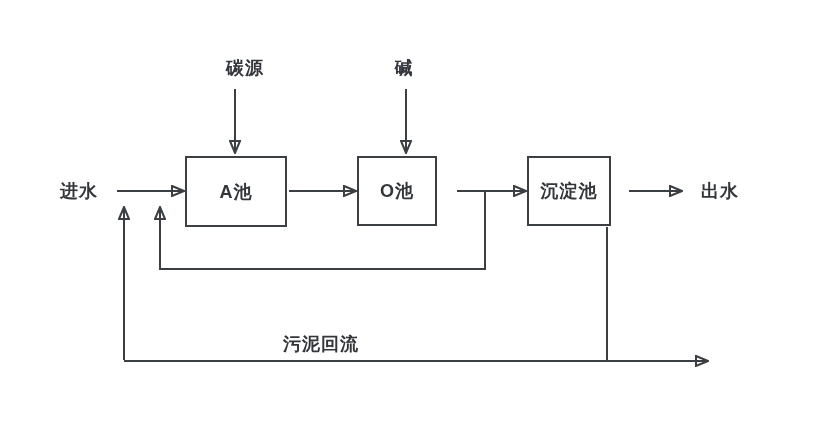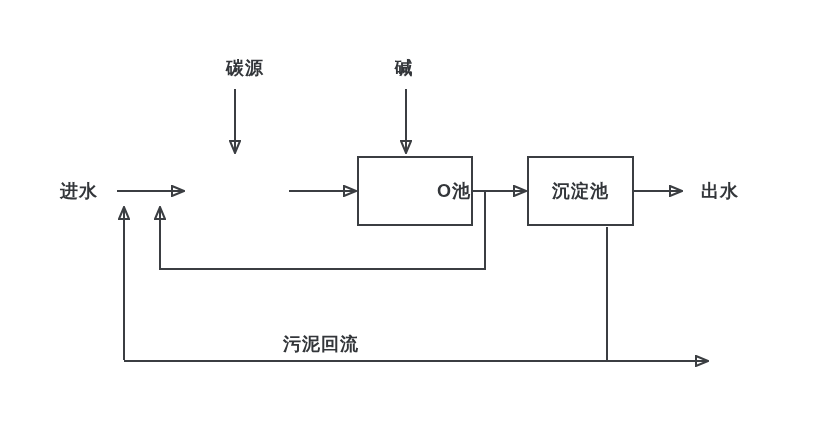--- a/index.html
+++ b/index.html
@@ -78,6 +78,9 @@
     <path d="M124,360 V208" marker-end="url(#arrow)"></path>
   </svg>
 
+  <div class="node" style="left:185px; top:156px; width:102px; height:71px;">
+    <span>A池</span>
+  </div>
   <div class="node" style="left:357px; top:156px; width:116px; height:70px;justify-content:flex-end;">
     <span>O池</span>
   </div>

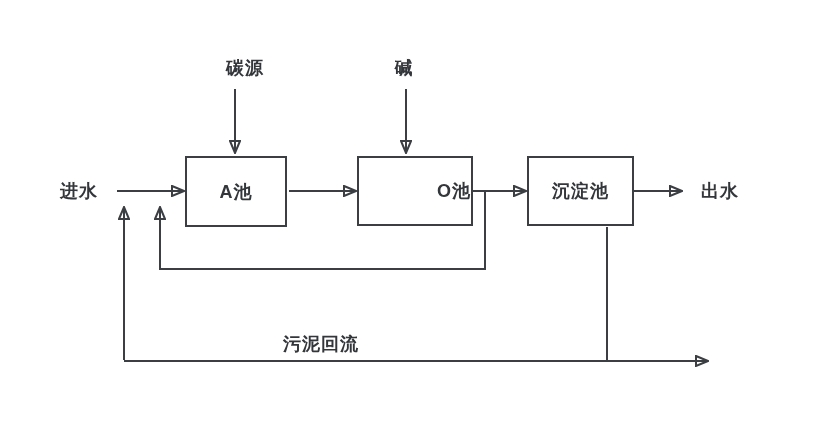--- a/index.html
+++ b/index.html
@@ -81,7 +81,7 @@
   <div class="node" style="left:185px; top:156px; width:102px; height:71px;">
     <span>A池</span>
   </div>
-  <div class="node" style="left:357px; top:156px; width:116px; height:70px;justify-content:flex-end;">
+  <div class="node" style="left:357px; top:156px; width:80px; height:70px;">
     <span>O池</span>
   </div>
   <div class="node" style="left:527px; top:156px; width:107px; height:70px;">

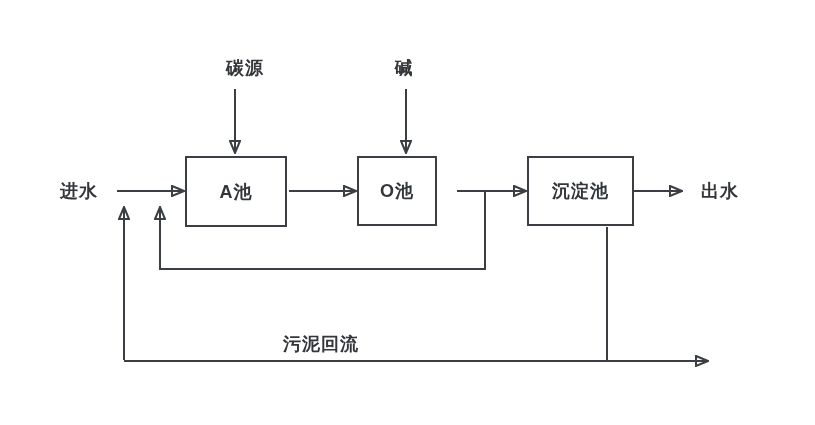--- a/index.html
+++ b/index.html
@@ -84,7 +84,7 @@
   <div class="node" style="left:357px; top:156px; width:80px; height:70px;">
     <span>O池</span>
   </div>
-  <div class="node" style="left:527px; top:156px; width:107px; height:70px;">
+  <div class="node" style="left:527px; top:156px; width:84px; height:70px;">
     <span>沉淀池</span>
   </div>
 

